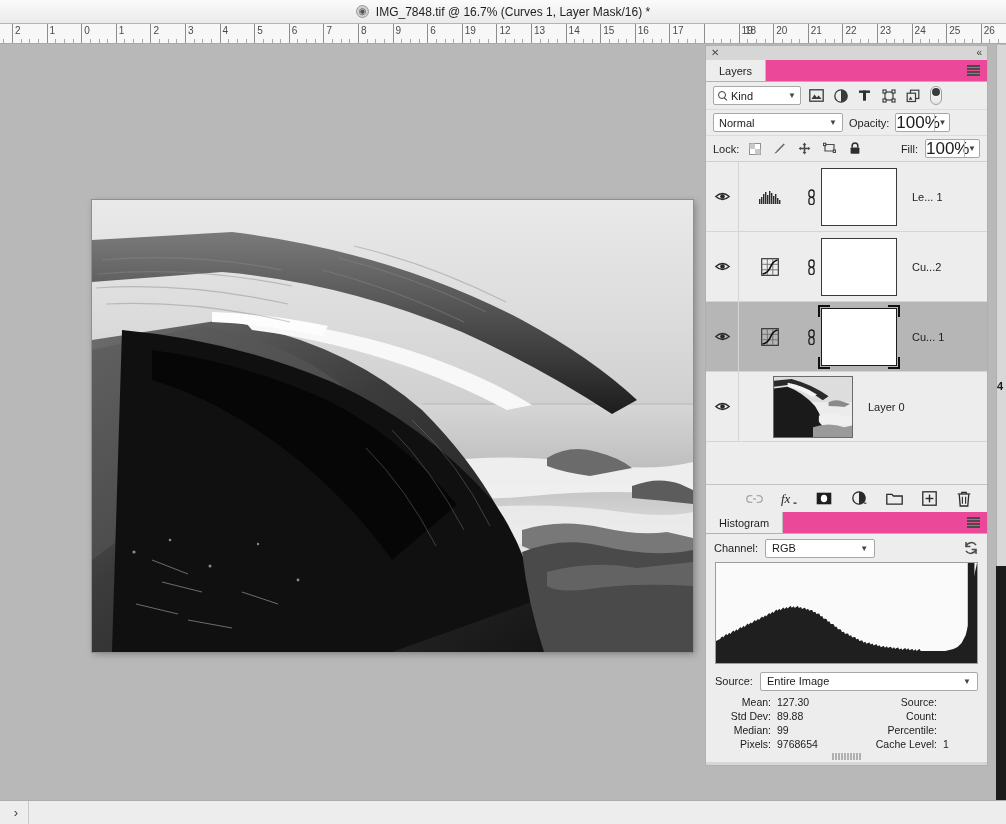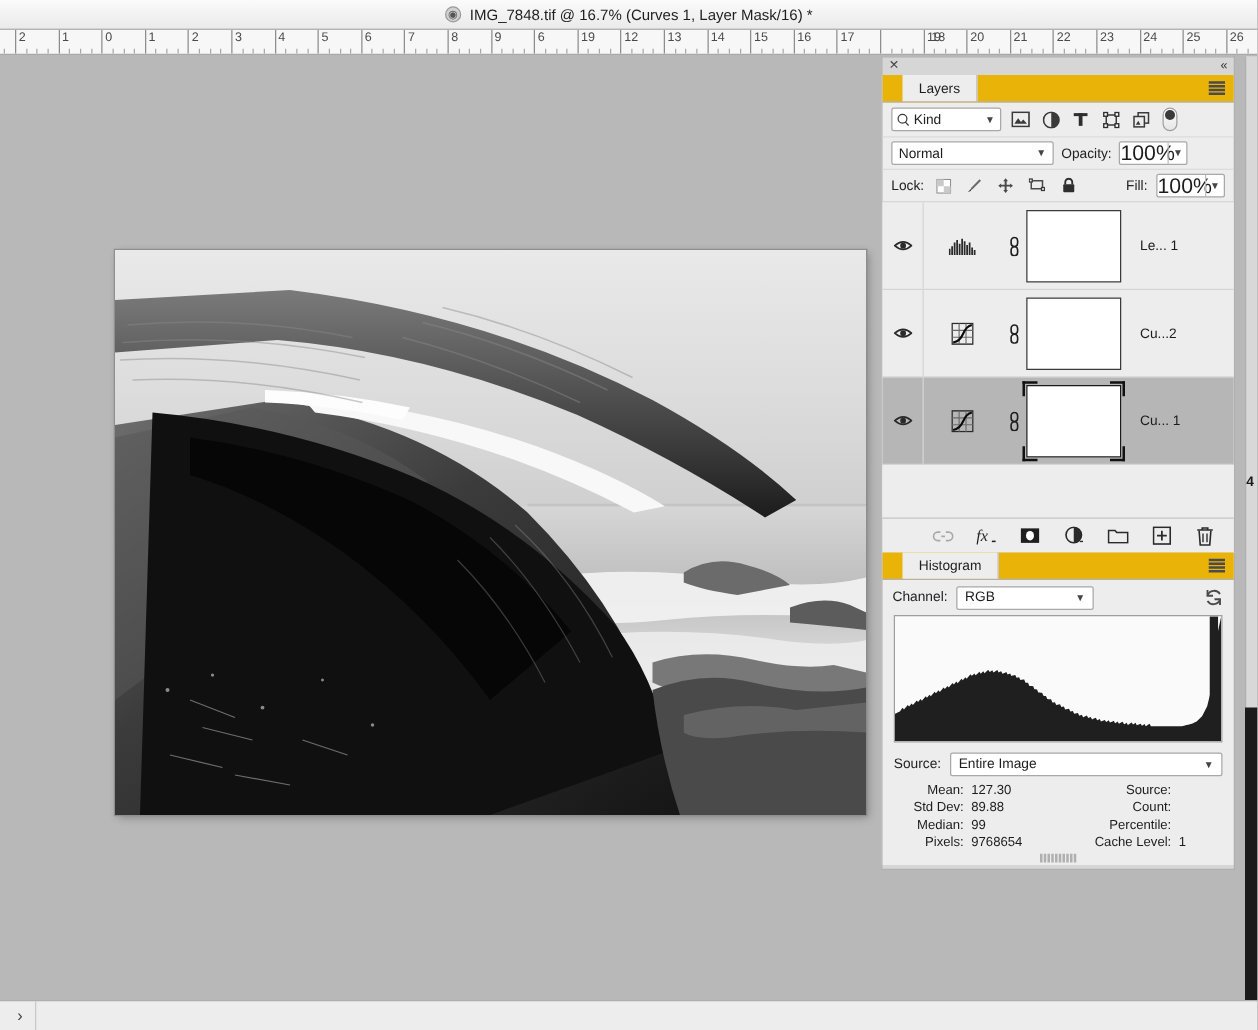--- a/index.html
+++ b/index.html
@@ -95,9 +95,9 @@
     border-left: 1px solid #b0b0b0; border-right: 1px solid #b0b0b0;
   }
   .panel-tabs {
-    position: relative; height: 22px; background: #eab308;
+    position: relative; height: 22px; background: #ec4899;
     border-bottom: 1px solid #b2b2b2;
-    display: flex; align-items: stretch; padding-left: 16px;
+    display: flex; align-items: stretch;
   }
   .panel-tab {
     padding: 0 13px; display: flex; align-items: center;

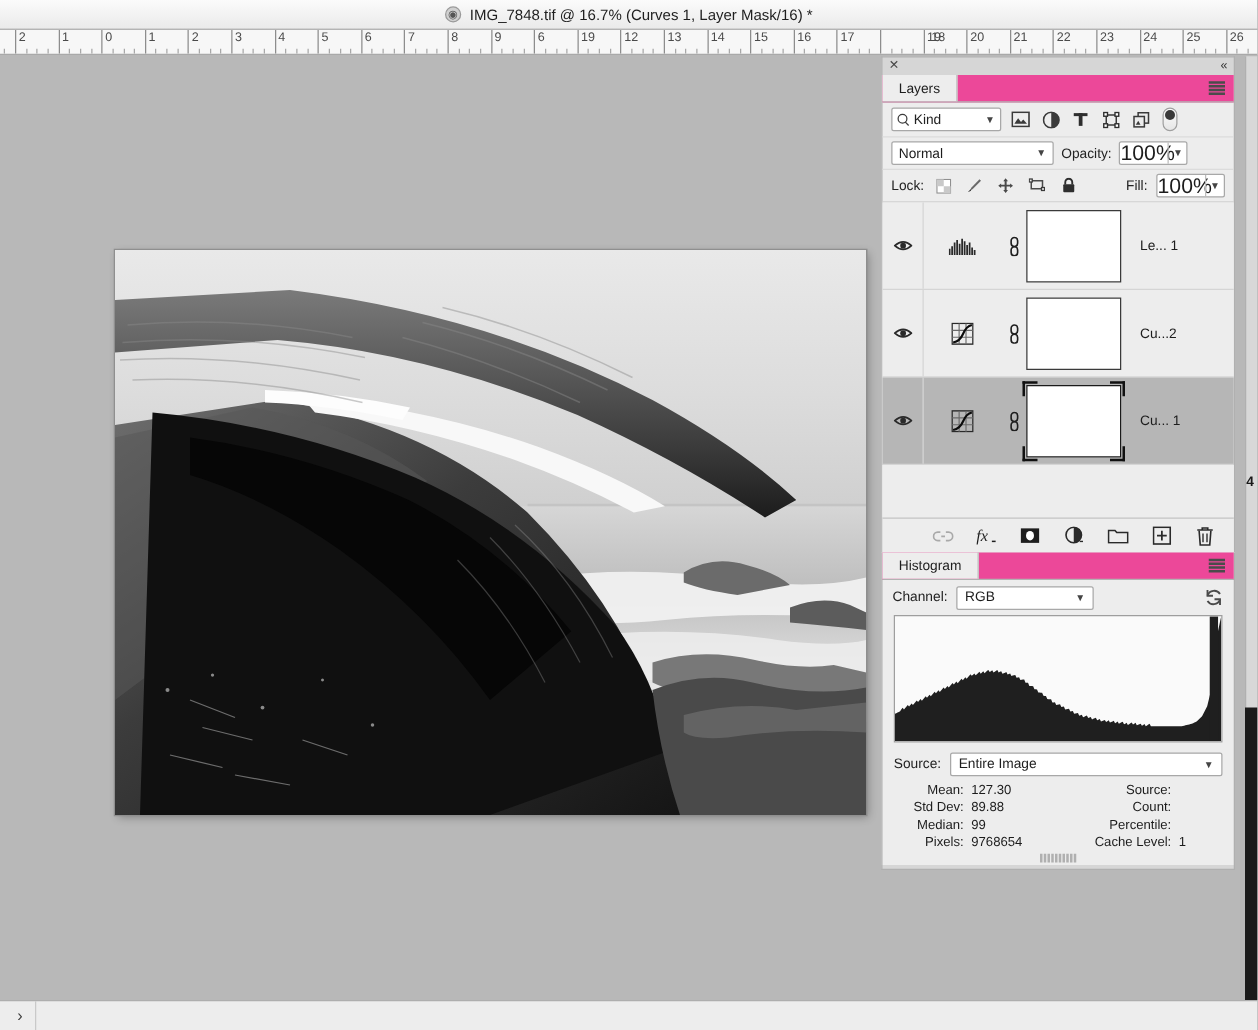--- a/index.html
+++ b/index.html
@@ -759,6 +759,27 @@
           <div class="layer-name">Cu... 1</div>
         </div>
 
+        <div class="layer-row">
+          <div class="eye-cell">
+            <svg width="15" height="11" viewBox="0 0 15 11">
+              <path d="M0.8 5.5 Q7.5 -0.6 14.2 5.5 Q7.5 11.6 0.8 5.5 Z" fill="none" stroke="#2a2a2a" stroke-width="1.3"></path>
+              <circle cx="7.5" cy="5.5" r="2.3" fill="#2a2a2a"></circle>
+            </svg>
+          </div>
+          <div class="pix-thumb">
+            <svg width="100%" height="100%" viewBox="0 0 80 62" preserveAspectRatio="none">
+              <rect x="0" y="0" width="80" height="30" fill="#ddd"></rect>
+              <rect x="0" y="26" width="80" height="36" fill="#ececec"></rect>
+              <path d="M0 4 L18 2 Q40 8 56 20 L50 24 Q34 12 16 8 L0 10 Z" fill="#2a2a2a"></path>
+              <path d="M0 12 L14 10 Q30 16 42 30 Q50 42 54 62 L0 62 Z" fill="#1a1a1a"></path>
+              <path d="M14 6 Q30 9 44 18 L40 21 Q28 13 14 10 Z" fill="#f4f4f4"></path>
+              <path d="M46 40 Q58 34 70 40 Q76 43 80 40 L80 50 Q66 48 54 52 Q48 50 46 46 Z" fill="#f0f0f0"></path>
+              <path d="M40 52 Q56 46 72 52 L80 50 L80 62 L40 62 Z" fill="#9a9a9a"></path>
+              <path d="M56 26 Q64 22 72 26 L78 28 L72 31 Q62 30 56 30 Z" fill="#8a8a8a"></path>
+            </svg>
+          </div>
+          <div class="layer-name">Layer 0</div>
+        </div>
 
         <div class="layer-empty"></div>
       </div>

